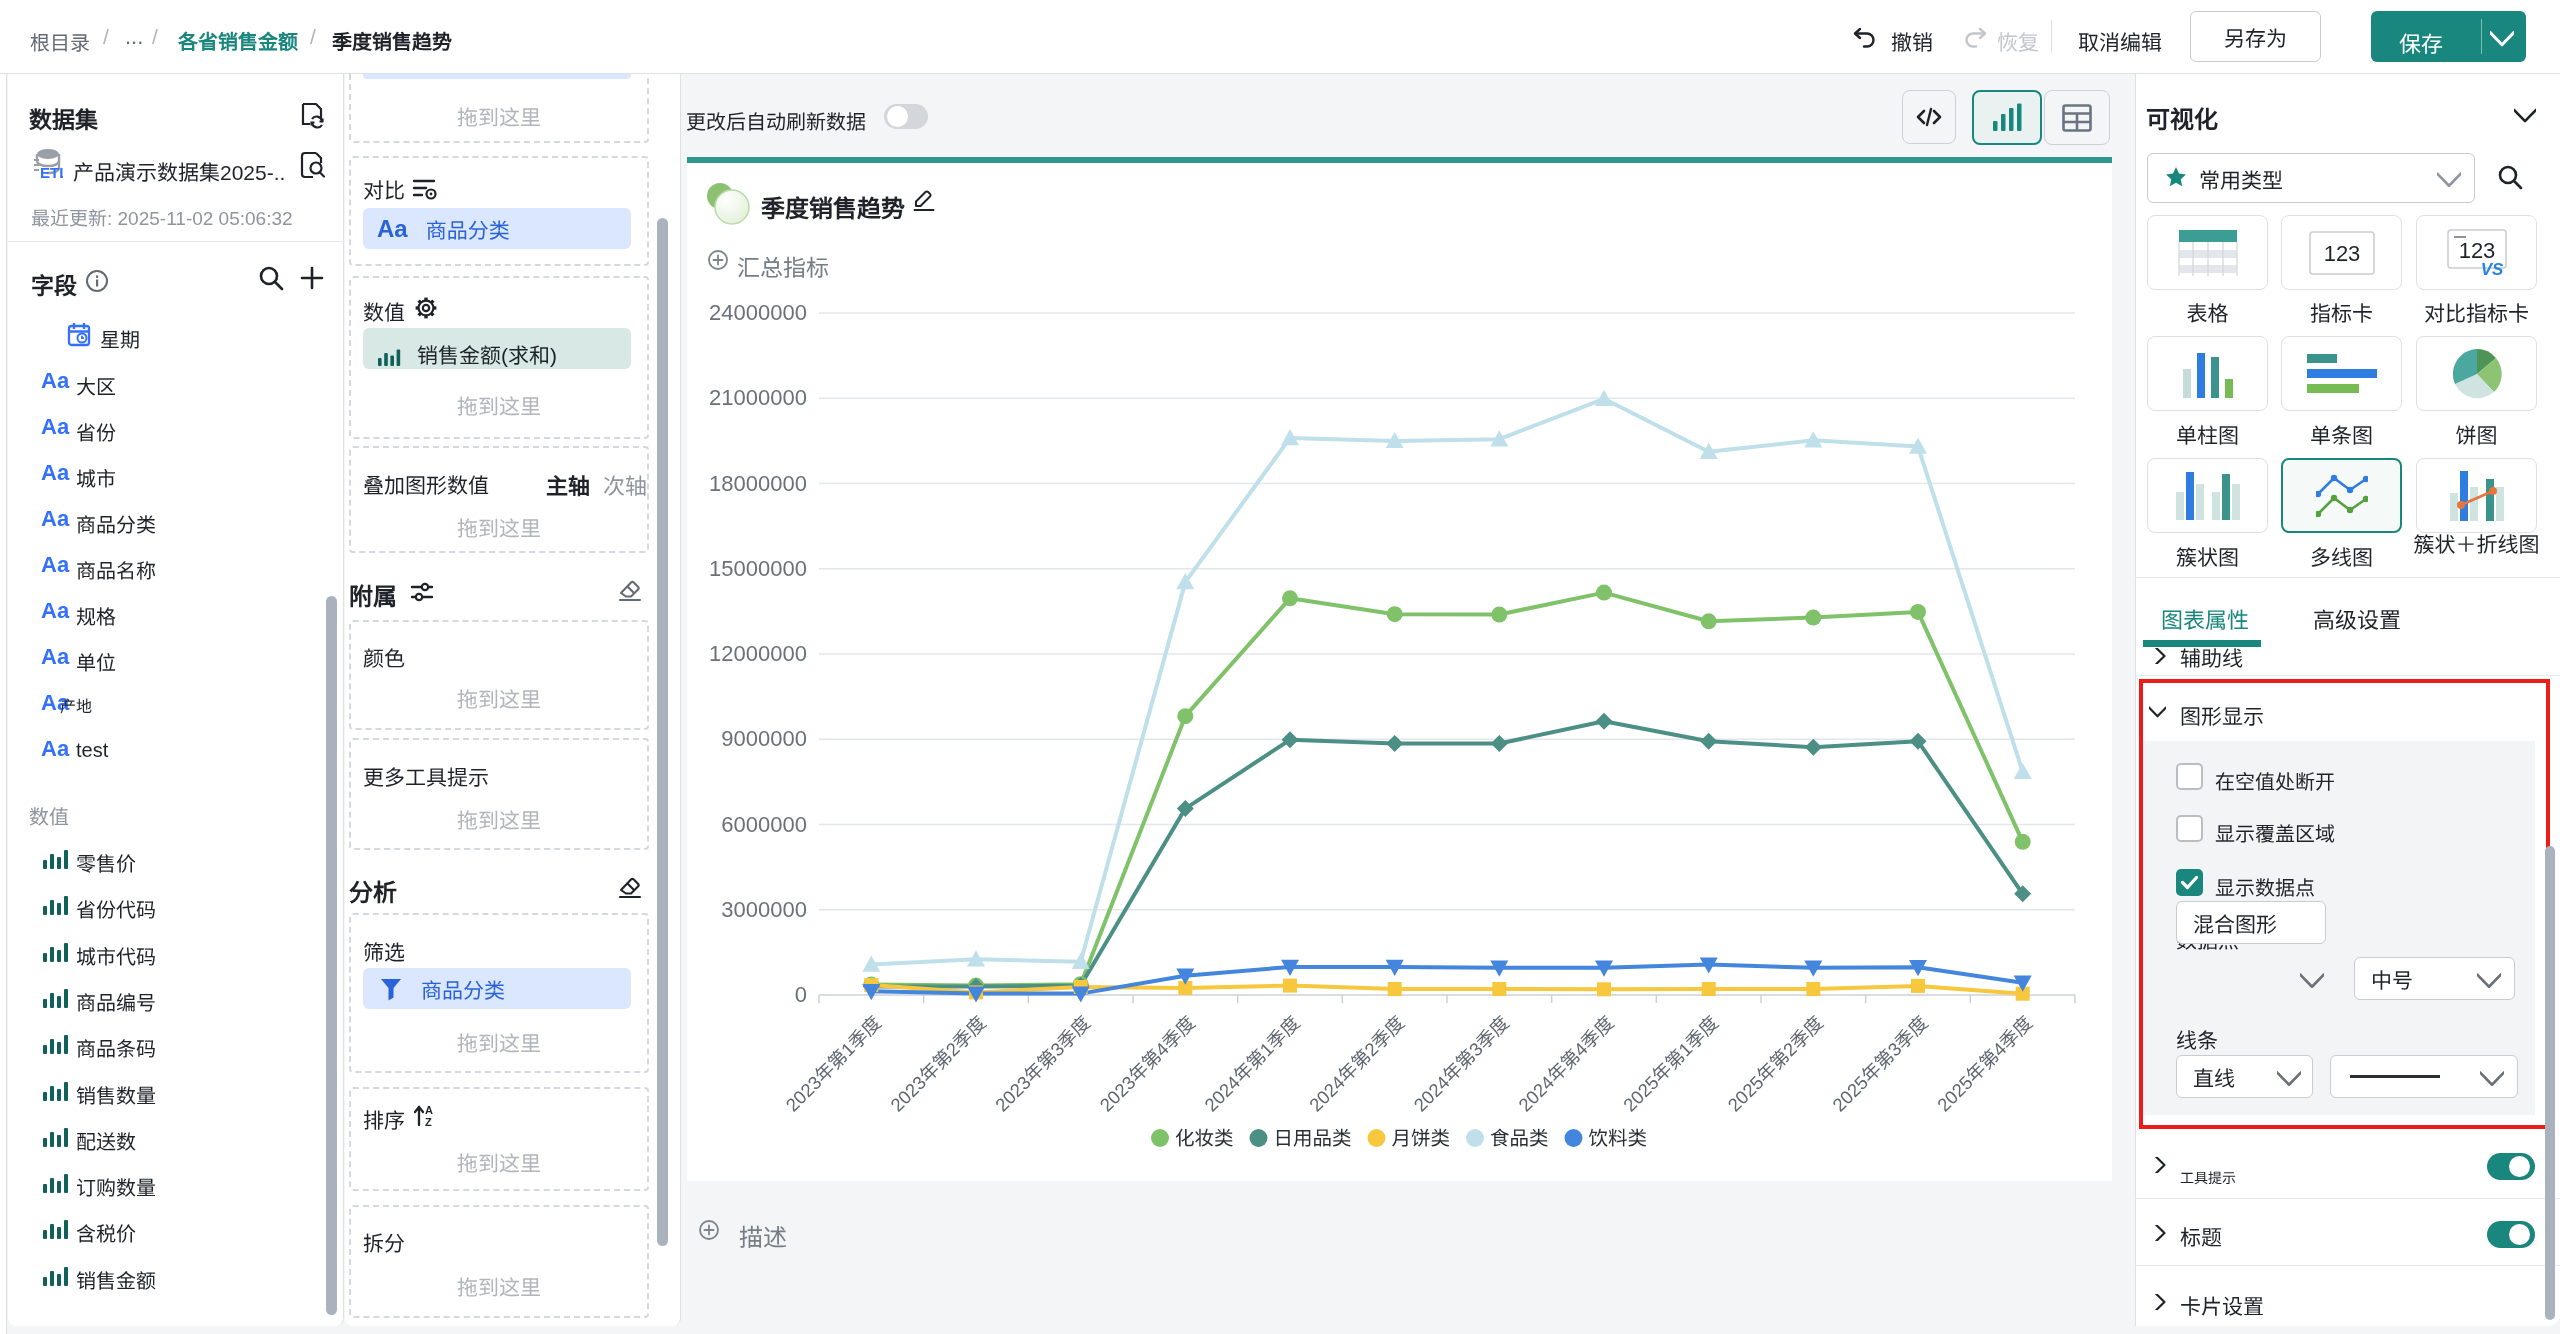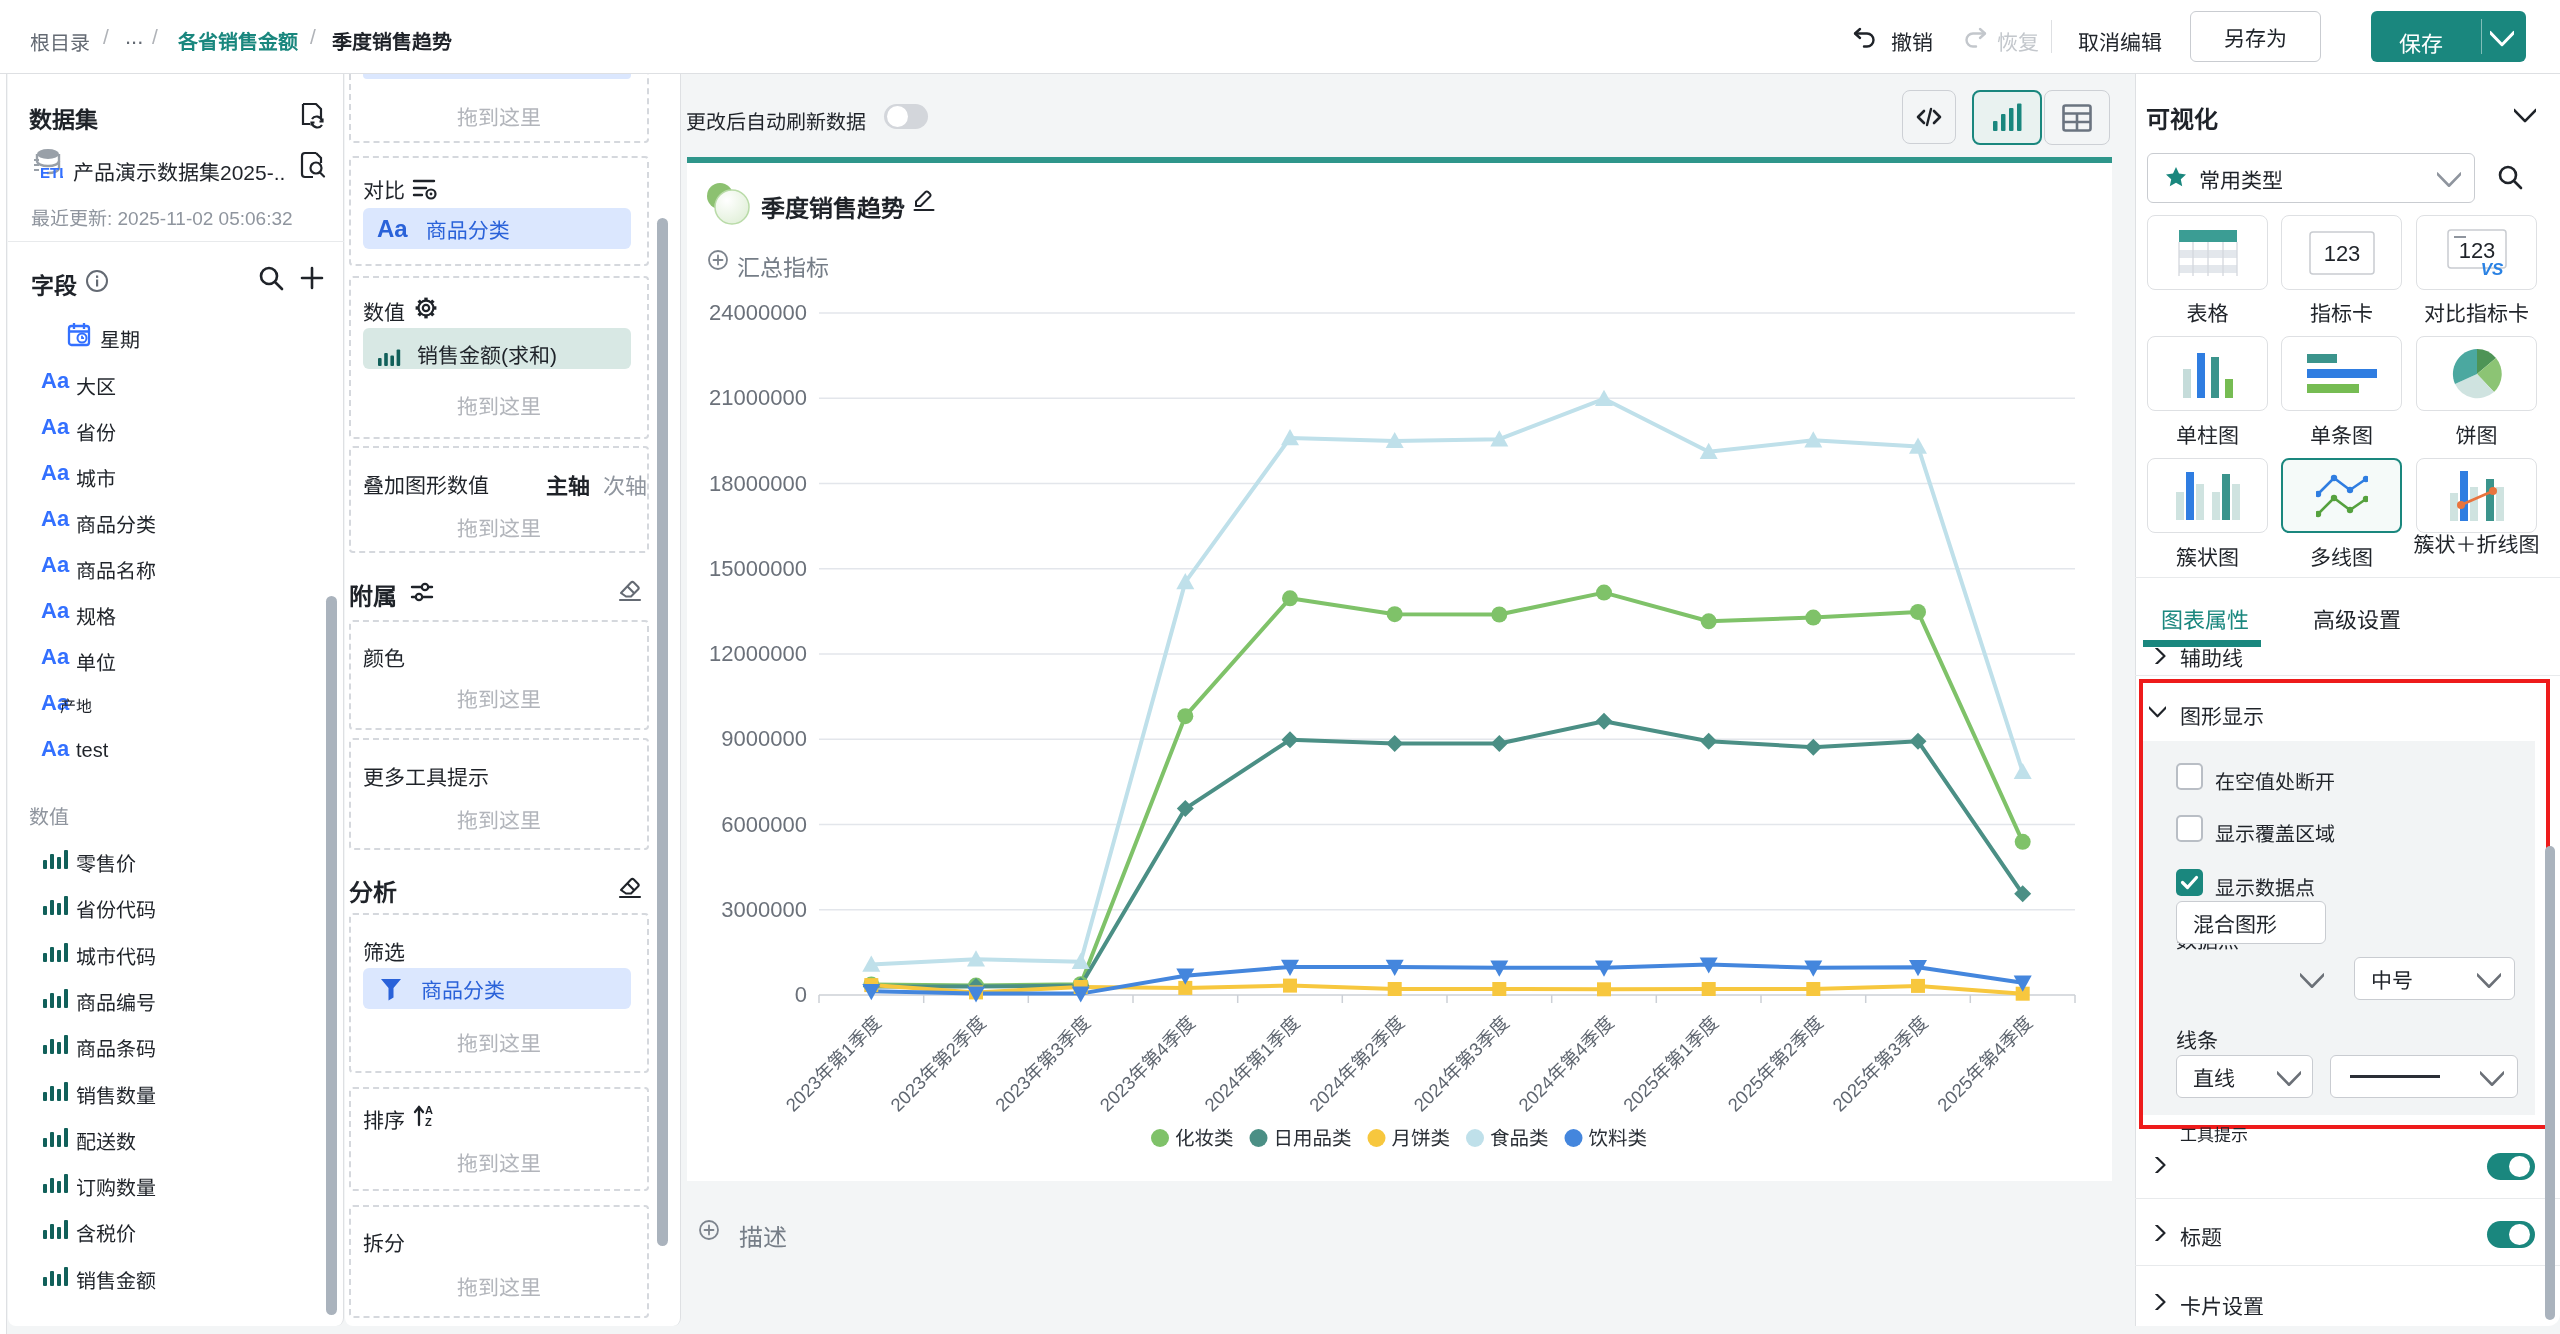--- a/index.html
+++ b/index.html
@@ -593,7 +593,7 @@
 <svg class="abs" style="left:2152px;top:1157px" width="16" height="16" viewBox="0 0 16 16">
     <path d="M4.266666666666666 0.0 L12.48 8.0 L4.266666666666666 16.0" fill="none" stroke="#1f2329" stroke-width="2.2" stroke-linecap="round" stroke-linejoin="round"></path>
   </svg>
-<div class="abs" style="left:2180px;top:1121px;font-size:17px;color:#1f2329;">工具提示</div>
+<div class="abs" style="left:2180px;top:1167px;font-size:14px;color:#1f2329;">工具提示</div>
 <div class="abs" style="left:2487px;top:1153px;width:48px;height:27px;border-radius:14px;background:#1a877e;"></div>
 <div class="abs" style="left:2509px;top:1156px;width:21px;height:21px;border-radius:50%;background:#fff;"></div>
 <div class="abs" style="left:2135px;top:1198px;width:425px;height:1px;background:#e8eaec;"></div>

